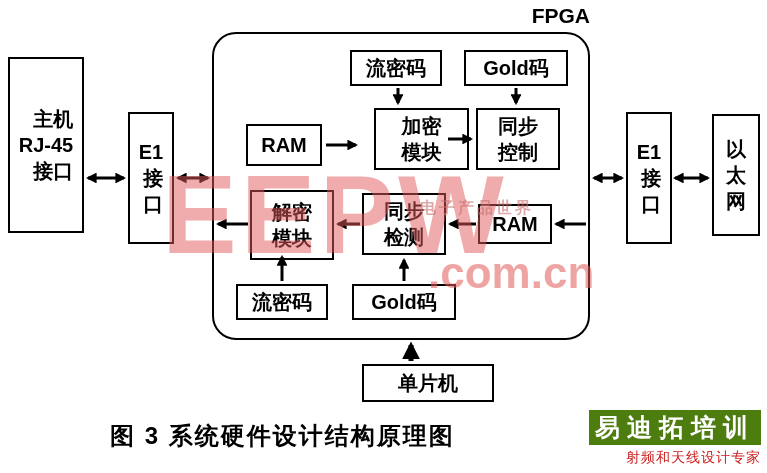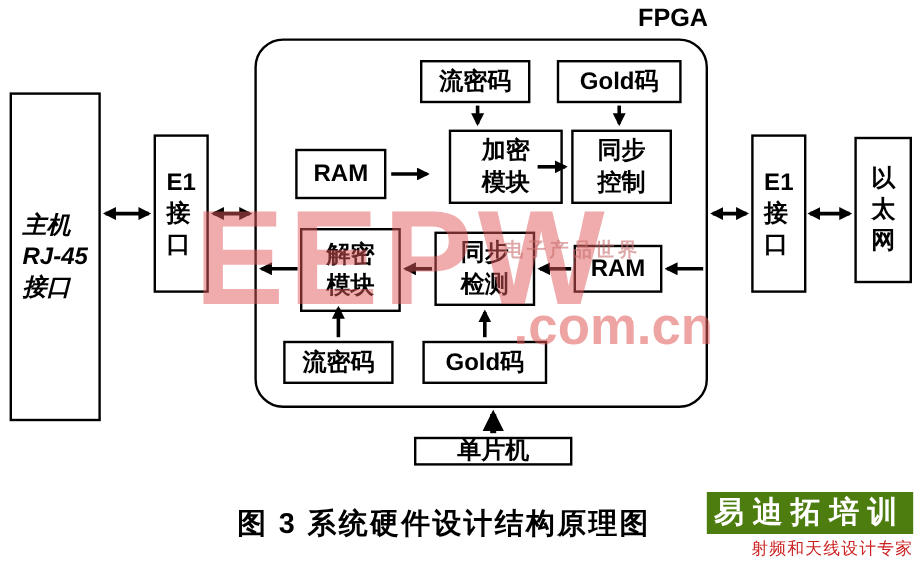--- a/index.html
+++ b/index.html
@@ -18,7 +18,7 @@
     display:flex;
     align-items:center;
     justify-content:center;
-    text-align:left;
+    text-align:right;
     font-weight:bold;
     font-size:20px;
     line-height:1.3;

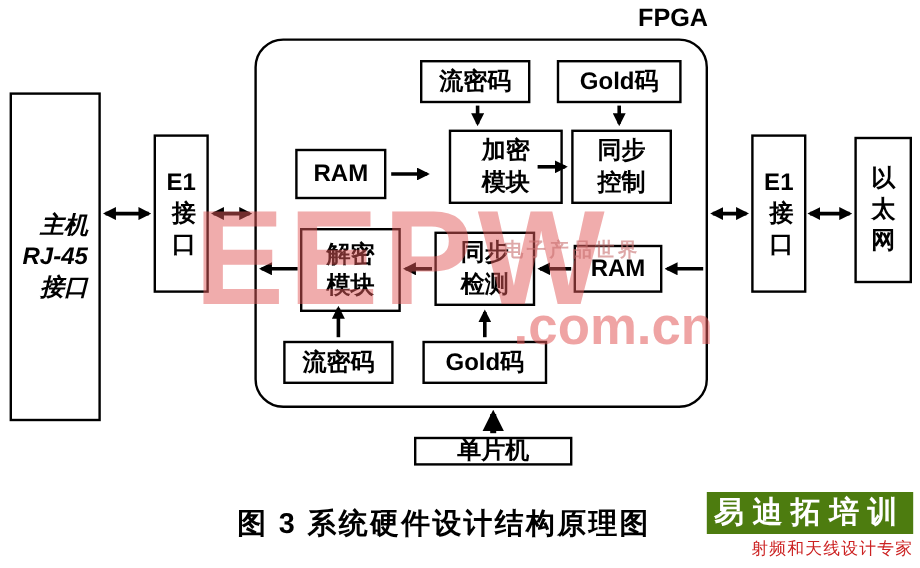--- a/index.html
+++ b/index.html
@@ -105,7 +105,7 @@
 <div class="fpga-frame"></div>
 <div class="fpga-label">FPGA</div>
 
-<div class="node" style="left:8px; top:77px; width:76px; height:274px;font-style:italic;">主机
+<div class="node" style="left:8px; top:57px; width:76px; height:176px;">主机
 RJ-45
 接口</div>
 <div class="node" style="left:128px; top:112px; width:46px; height:132px;">E1

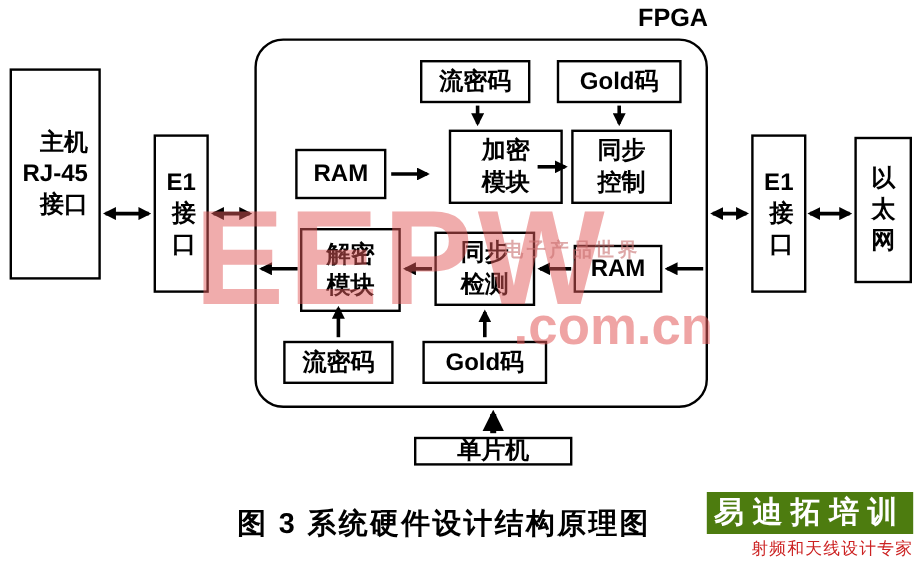--- a/index.html
+++ b/index.html
@@ -117,7 +117,7 @@
 <div class="node" style="left:712px; top:114px; width:48px; height:122px;">以
 太
 网</div>
-<div class="node" style="left:345px; top:364px; width:132px; height:24px;">单片机</div>
+<div class="node" style="left:362px; top:364px; width:132px; height:38px;">单片机</div>
 
 <div class="node" style="left:350px; top:50px; width:92px; height:36px;">流密码</div>
 <div class="node" style="left:464px; top:50px; width:104px; height:36px;">Gold码</div>

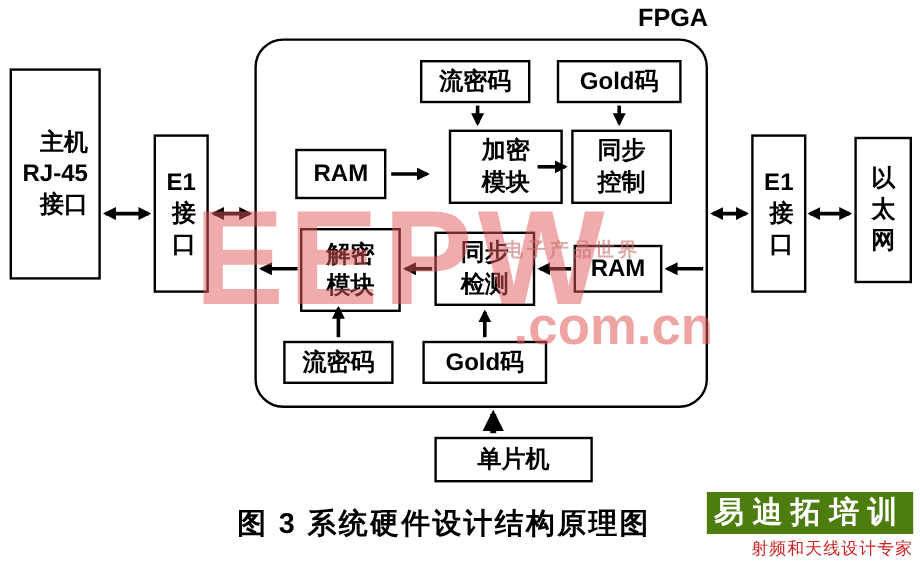--- a/index.html
+++ b/index.html
@@ -43,7 +43,6 @@
   .caption {
     position:absolute;
     left:110px; top:420px; width:520px;
-    text-align:center;
     font-weight:bold;
     font-size:24px;
     letter-spacing:2px;

